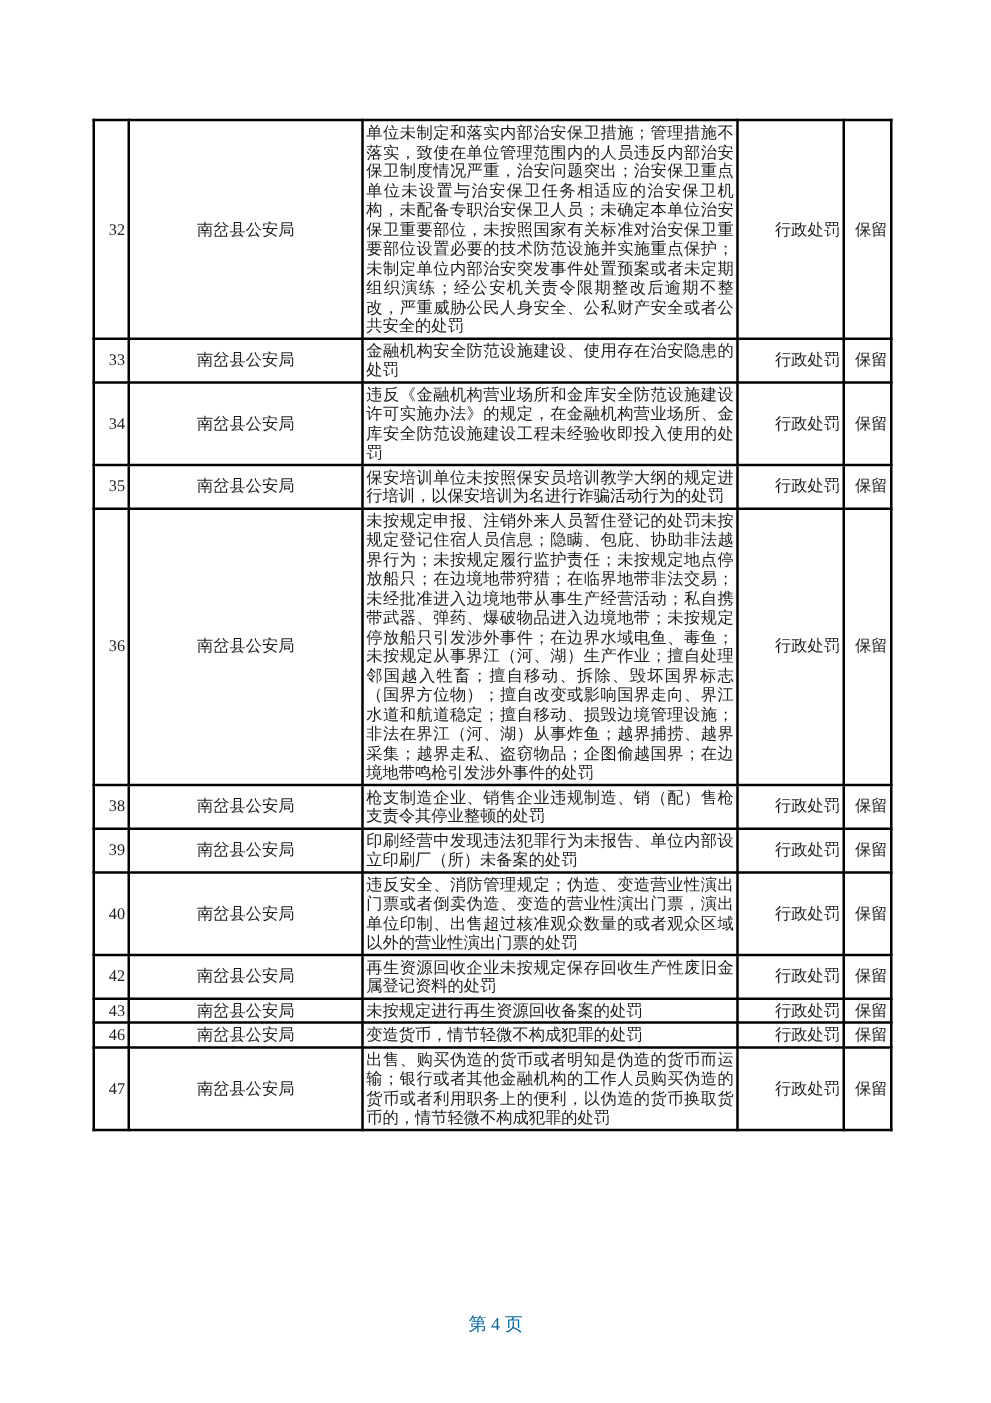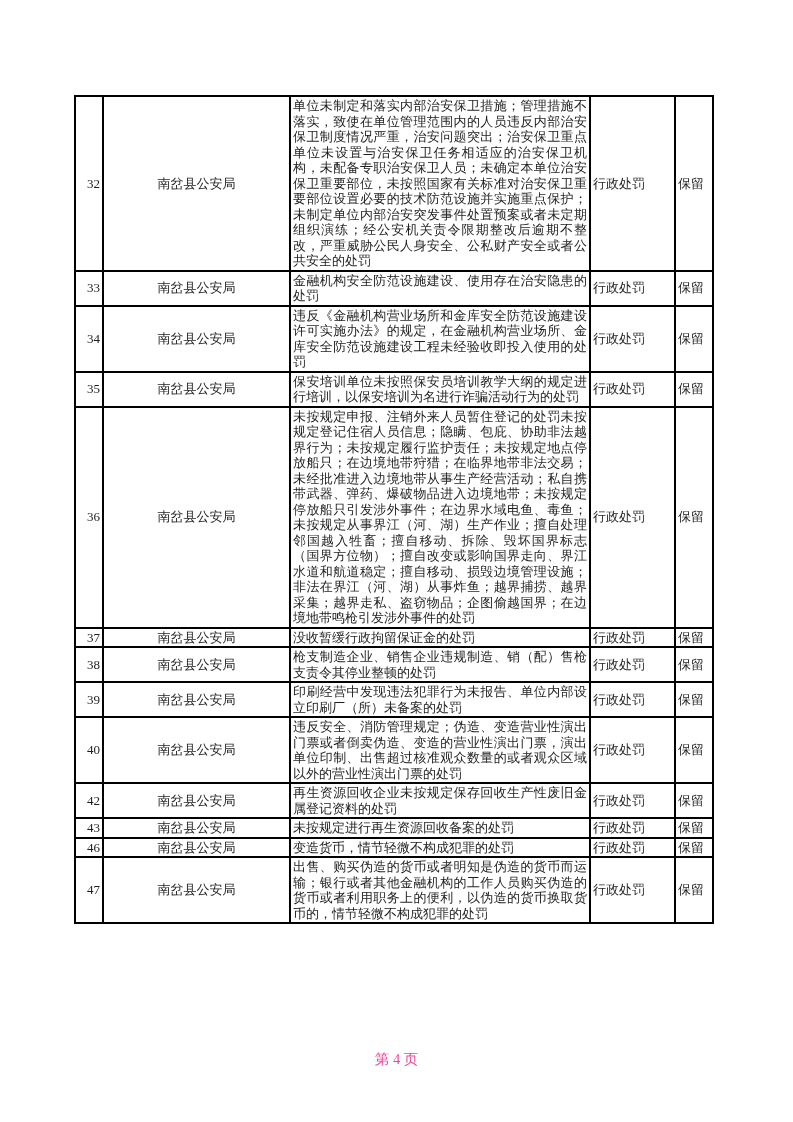--- a/index.html
+++ b/index.html
@@ -48,7 +48,7 @@
     text-justify: inter-ideograph;
   }
   td.cell-type, td.cell-status {
-    text-align: left;
+    text-align: right;
   }
   .page-footer {
     position: absolute;

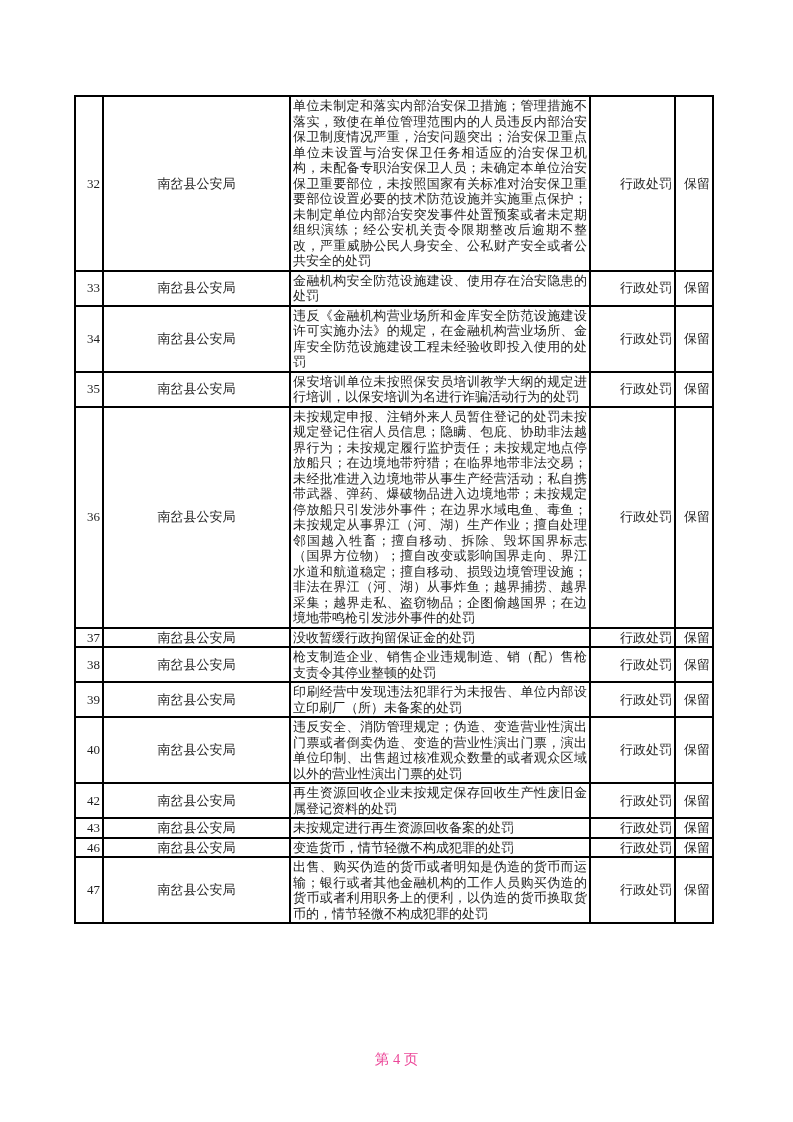--- a/index.html
+++ b/index.html
@@ -114,13 +114,6 @@
       <td class="cell-status">保留</td>
     </tr>
 
-    <tr>
-      <td class="cell-no">37</td>
-      <td class="cell-agency">南岔县公安局</td>
-      <td class="cell-item">没收暂缓行政拘留保证金的处罚</td>
-      <td class="cell-type">行政处罚</td>
-      <td class="cell-status">保留</td>
-    </tr>
 
     <tr>
       <td class="cell-no">38</td>

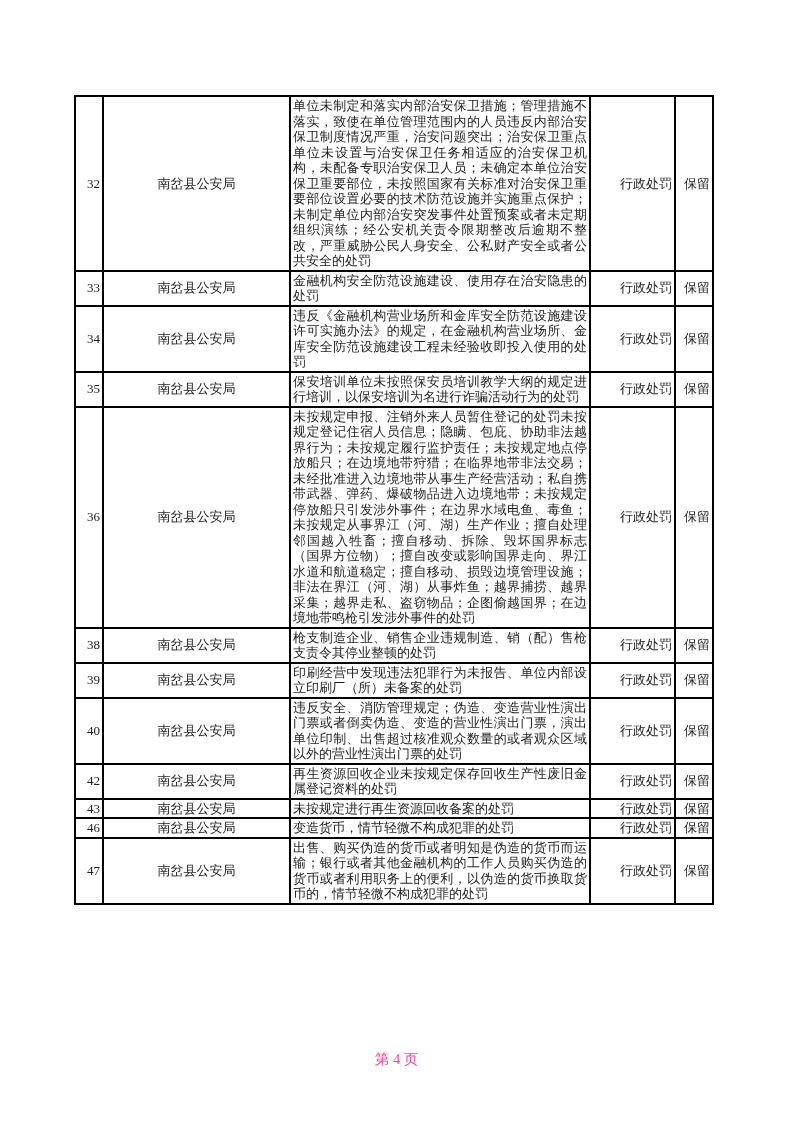--- a/index.html
+++ b/index.html
@@ -57,7 +57,7 @@
     width: 793px;
     text-align: center;
     font-size: 14.5px;
-    color: #ec4899;
+    color: #0369a1;
   }
 </style>
 </head>

